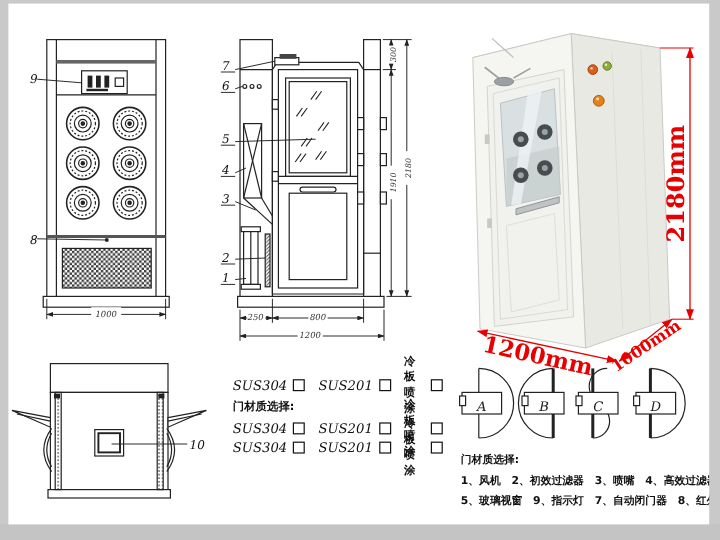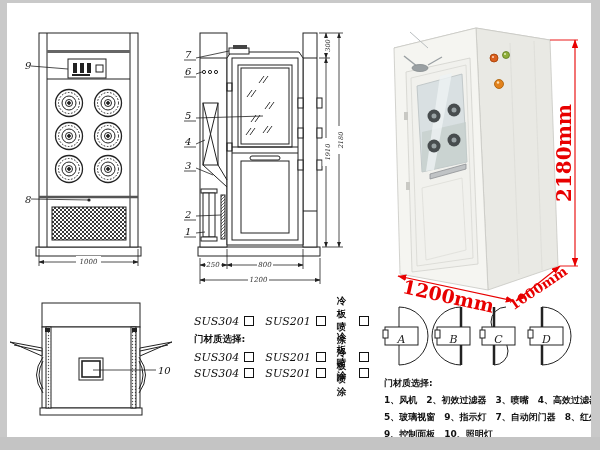--- a/index.html
+++ b/index.html
@@ -444,10 +444,6 @@
       <span>7、自动闭门器</span>
       <span>8、红外线感应器</span>
     </div>
-    <div class="legend-row">
-      <span>9、控制面板</span>
-      <span>10、照明灯</span>
-    </div>
   </div>
 
   <div class="frame left"></div>

